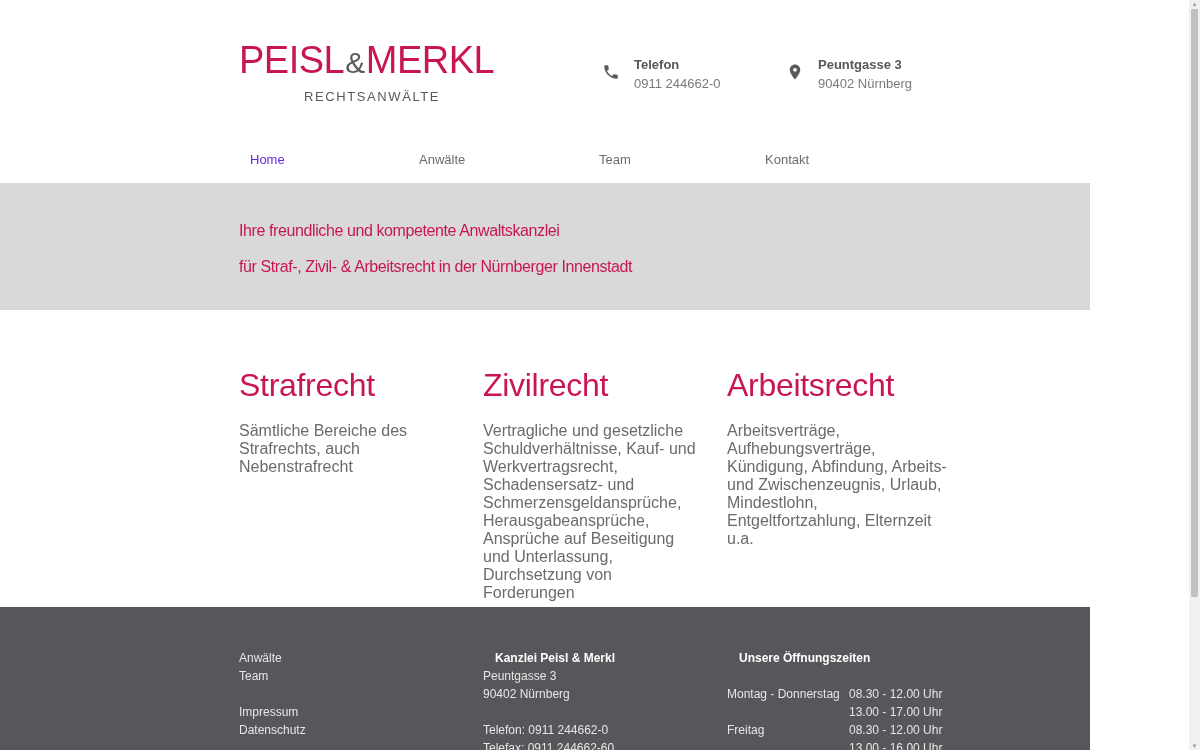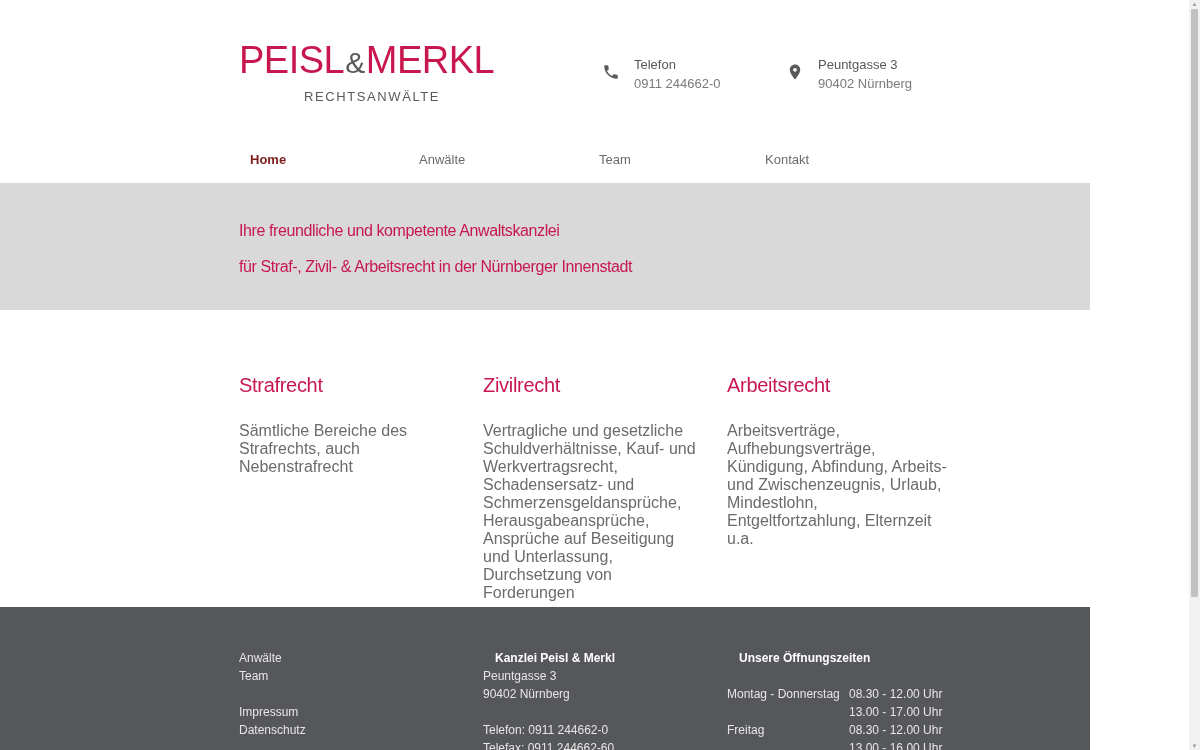--- a/index.html
+++ b/index.html
@@ -68,7 +68,7 @@
     .contact-item .title {
       display: block;
       font-size: 13px;
-      font-weight: normal;
+      font-weight: bold;
       color: #575757;
       line-height: 17px;
     }

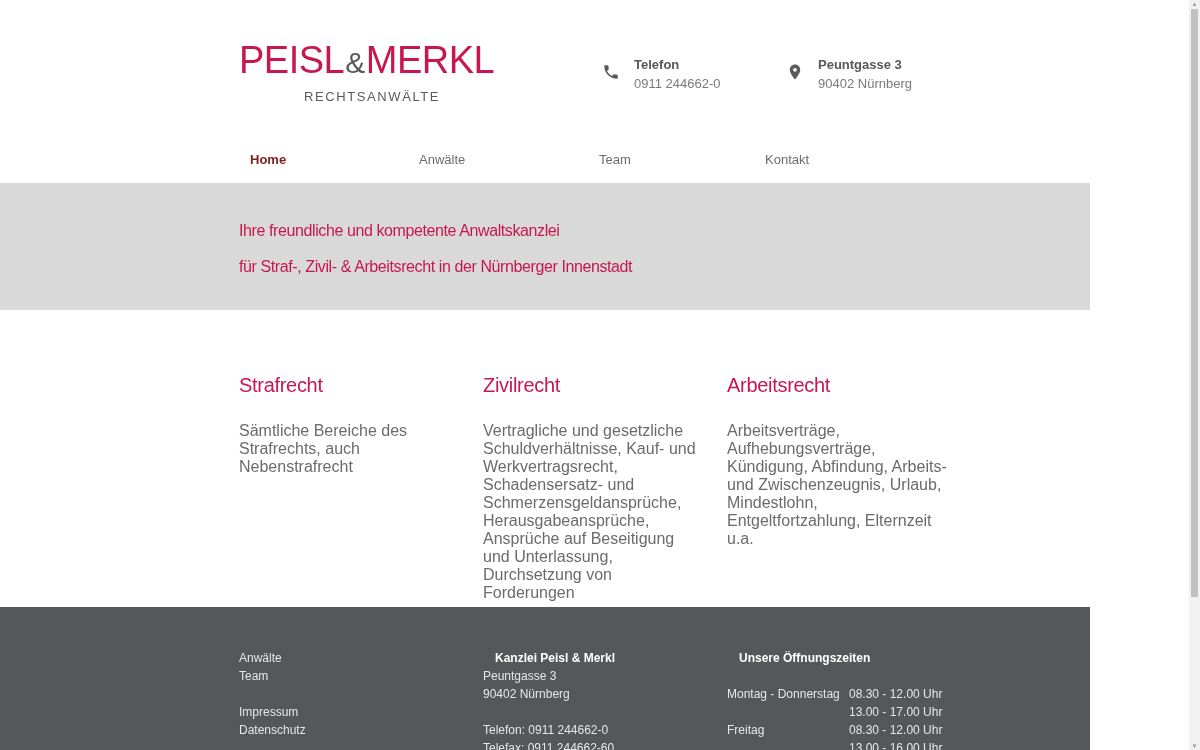--- a/index.html
+++ b/index.html
@@ -98,8 +98,8 @@
       line-height: 20px;
     }
     .nav a.active {
-      color: #7f1d1d;
-      font-weight: bold;
+      color: #6d28d9;
+      font-weight: normal;
     }
 
     

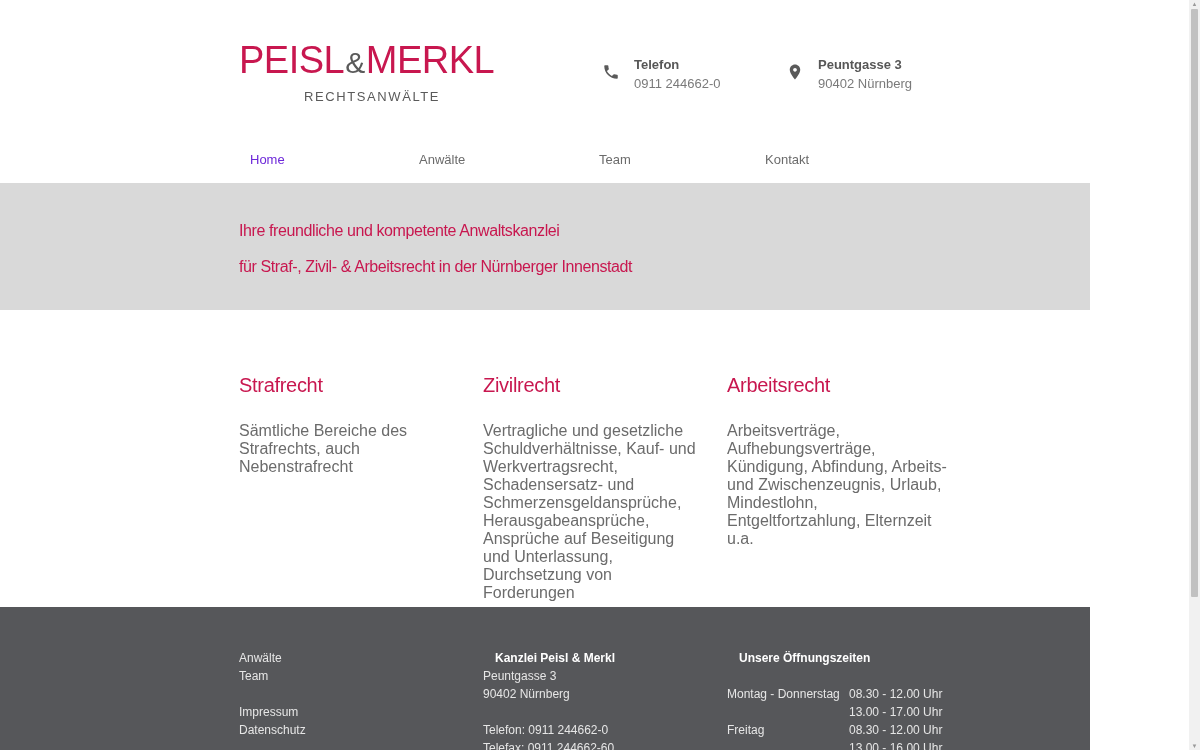--- a/index.html
+++ b/index.html
@@ -140,7 +140,7 @@
     .service h2 {
       margin: 0;
       font-weight: normal;
-      font-size: 20px;
+      font-size: 32px;
       line-height: 34px;
       color: #c8174f;
       letter-spacing: -0.3px;

